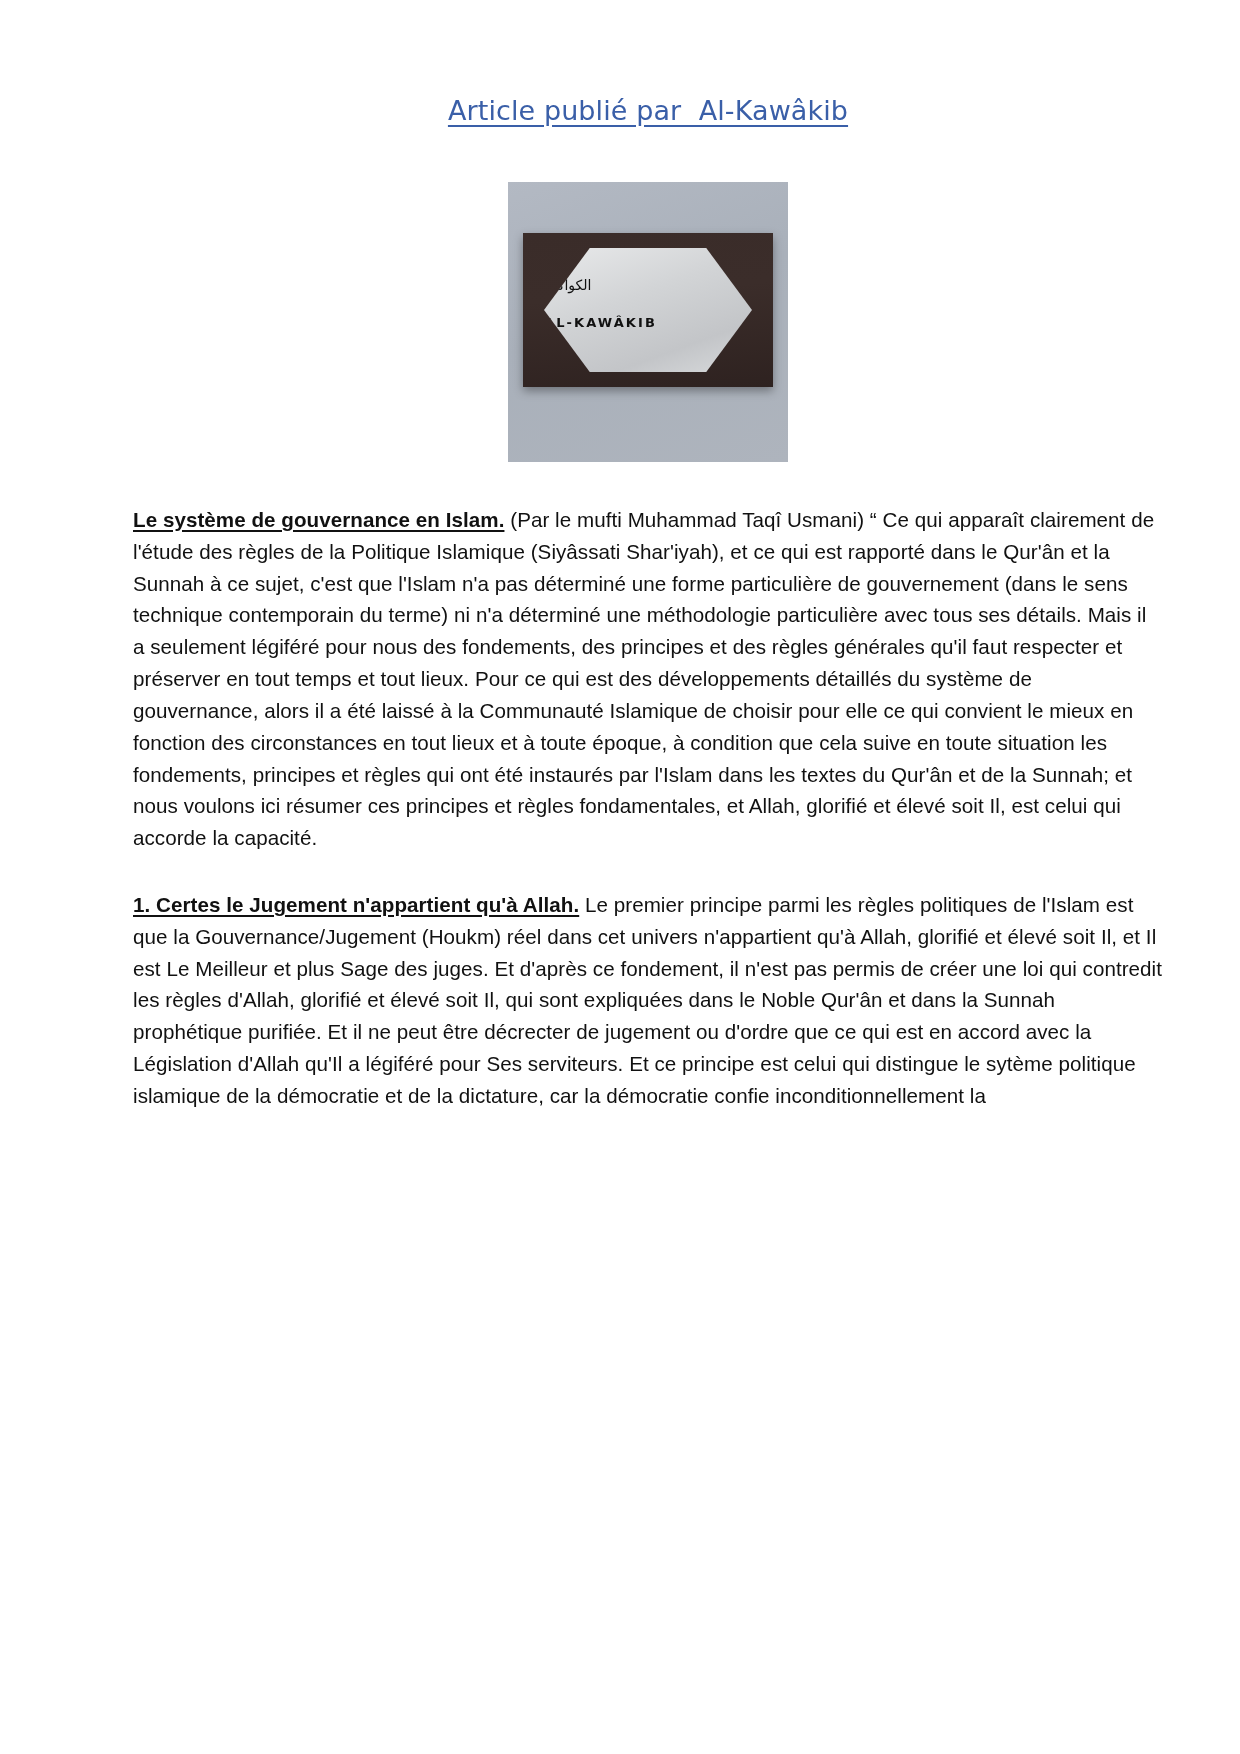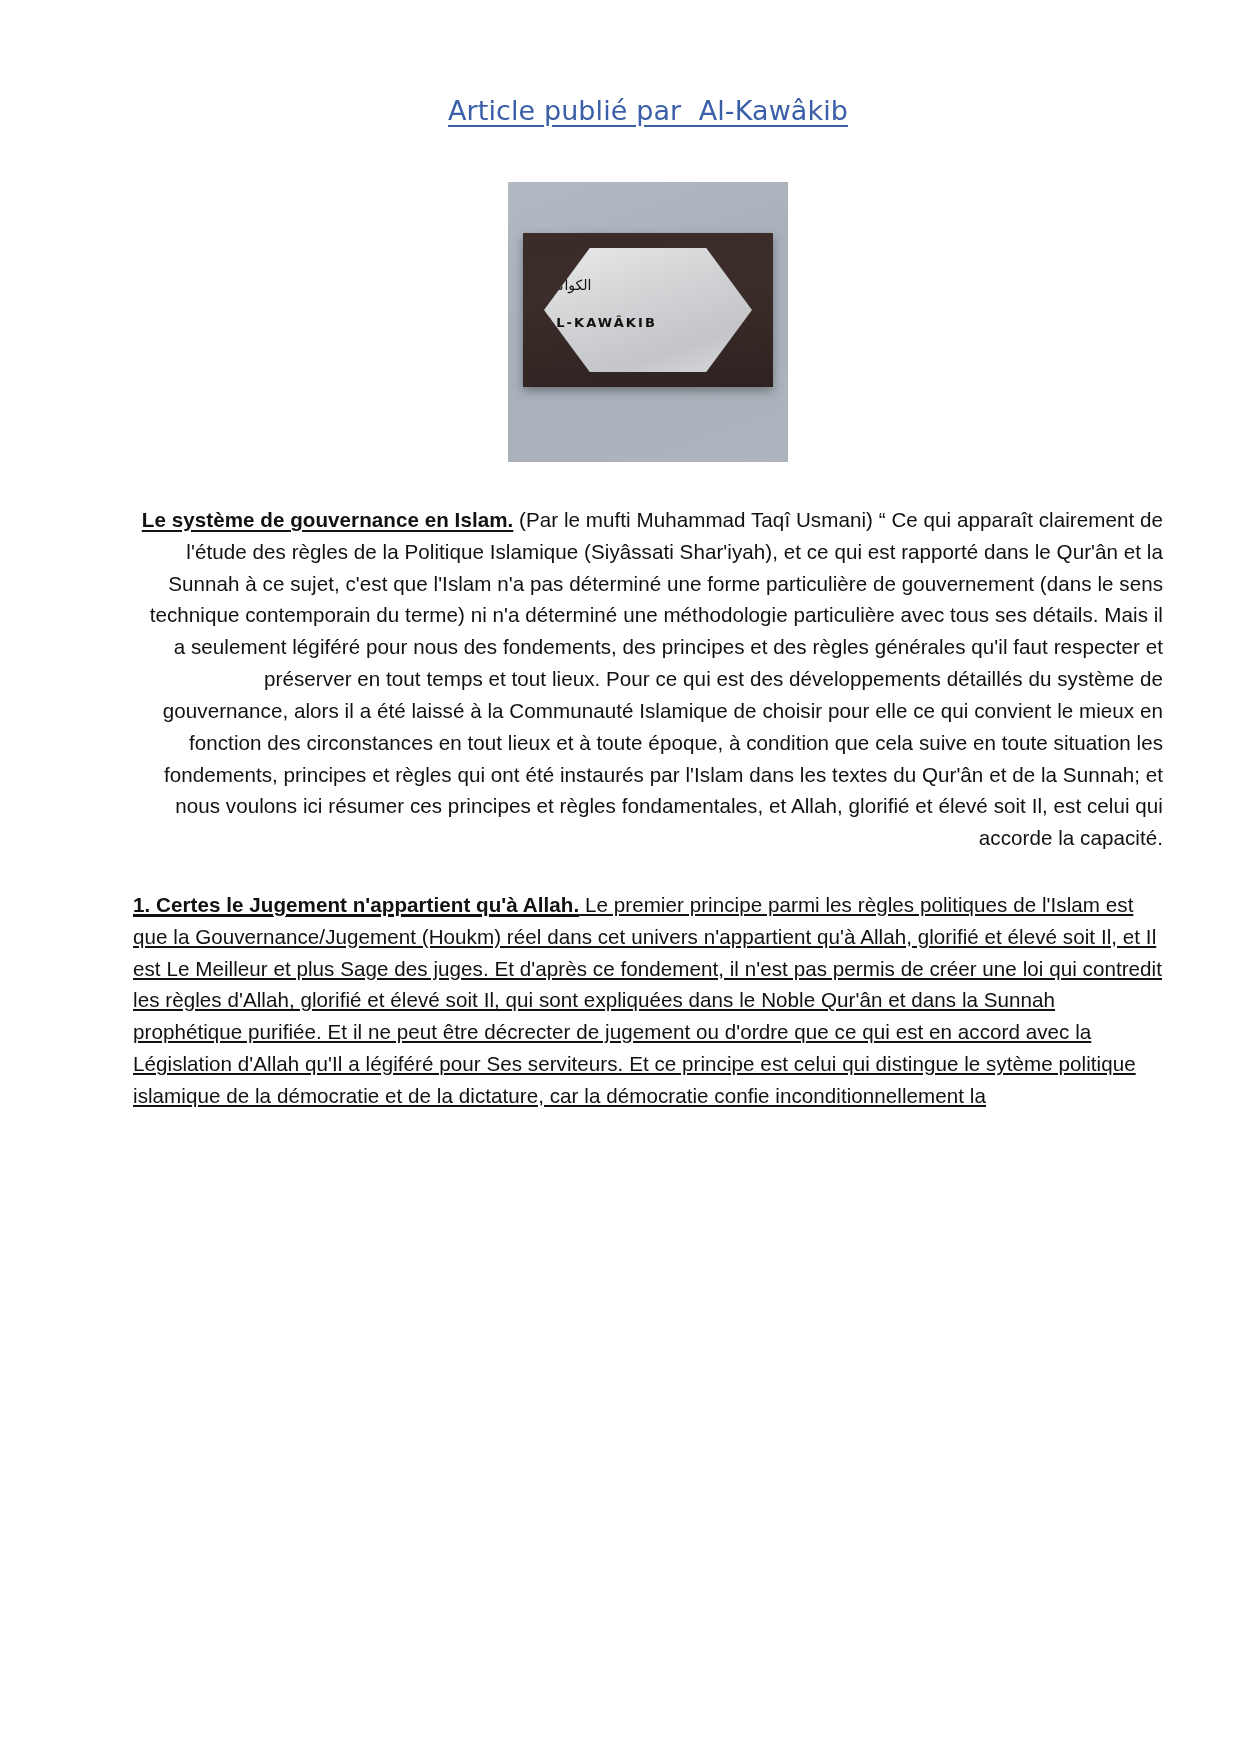--- a/index.html
+++ b/index.html
@@ -120,7 +120,7 @@
     text-align: left;
     letter-spacing: 0.05px;
   }
-  .para-first { margin-top: 42px; text-align: right; }
+  .para-first { margin-top: 42px; }
   .para-second { margin-top: 35px; text-decoration: underline; }
 
   .lead-in {

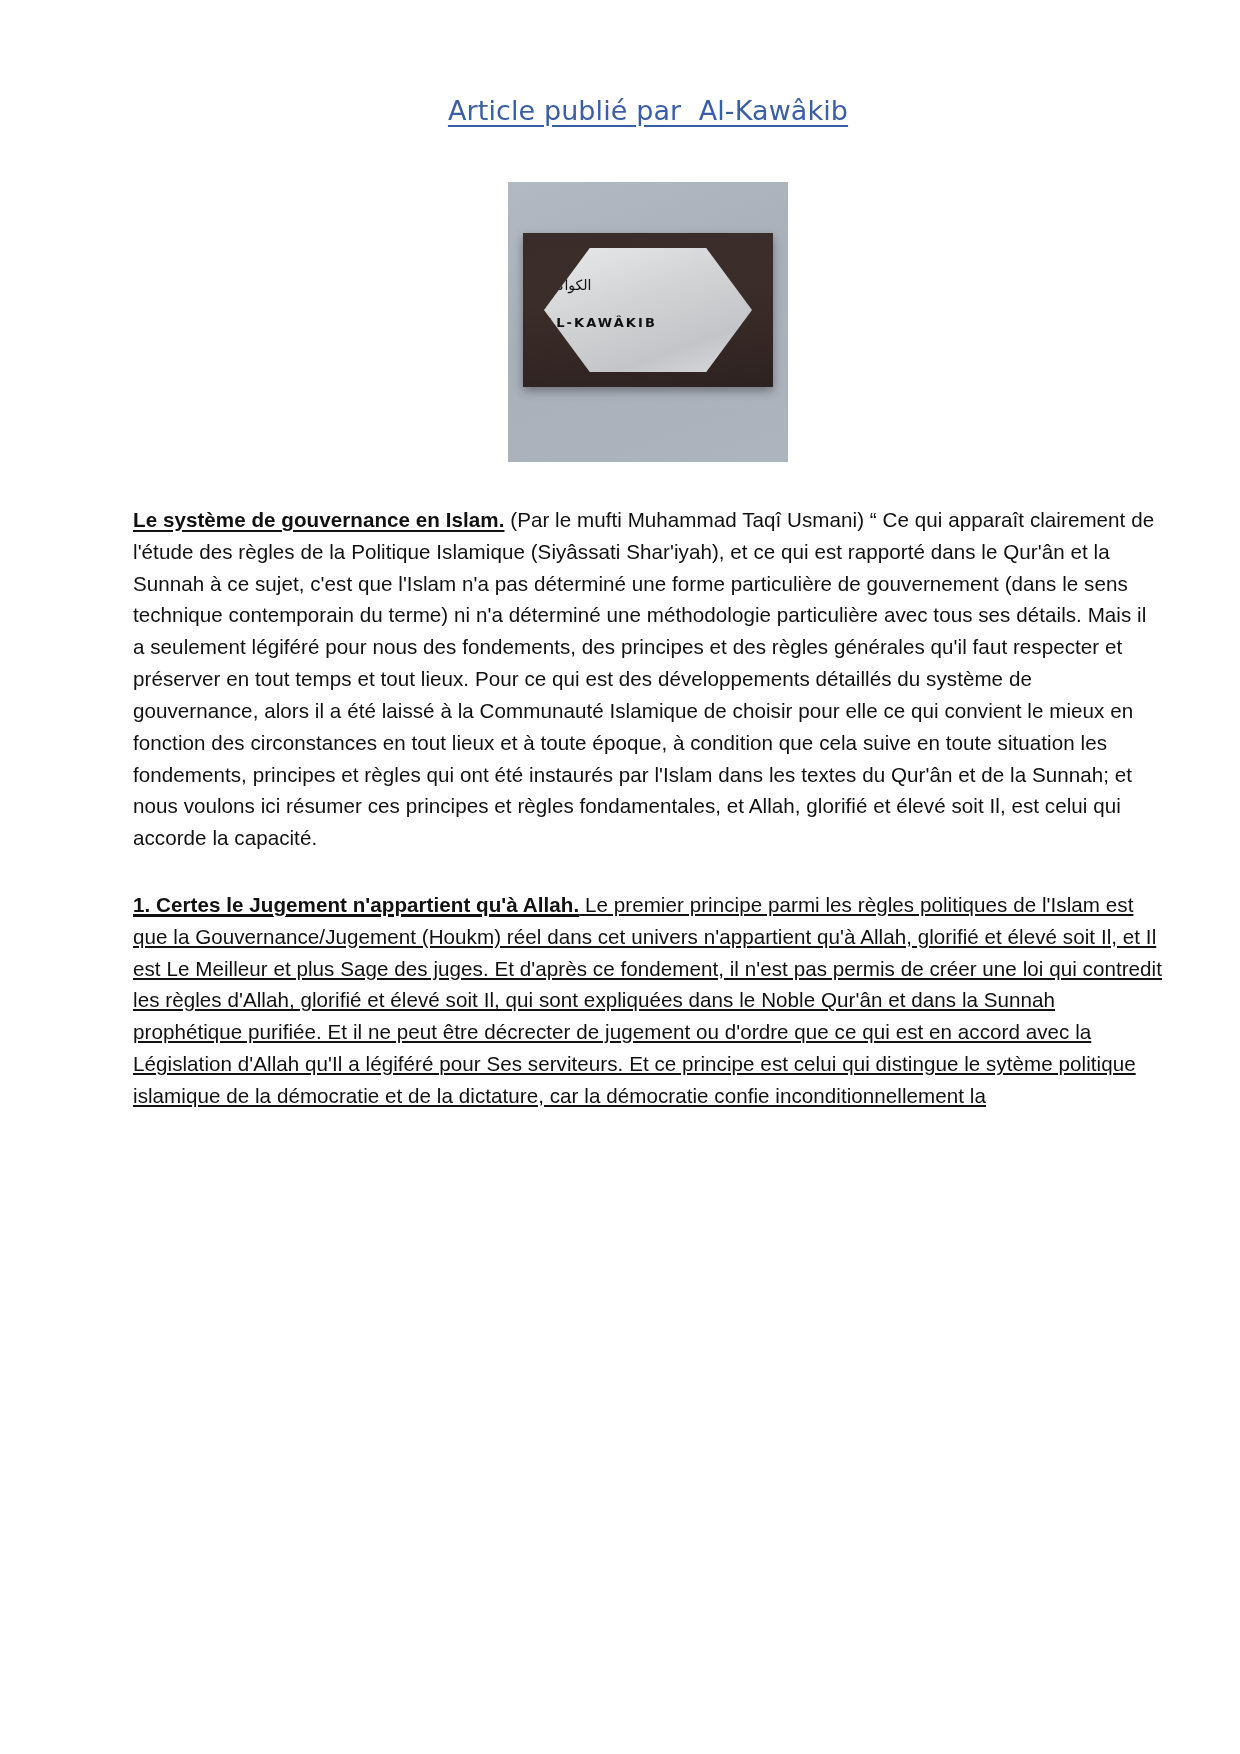--- a/index.html
+++ b/index.html
@@ -121,7 +121,7 @@
     letter-spacing: 0.05px;
   }
   .para-first { margin-top: 42px; }
-  .para-second { margin-top: 35px; text-decoration: underline; }
+  .para-second { margin-top: 35px; }
 
   .lead-in {
     font-weight: bold;

